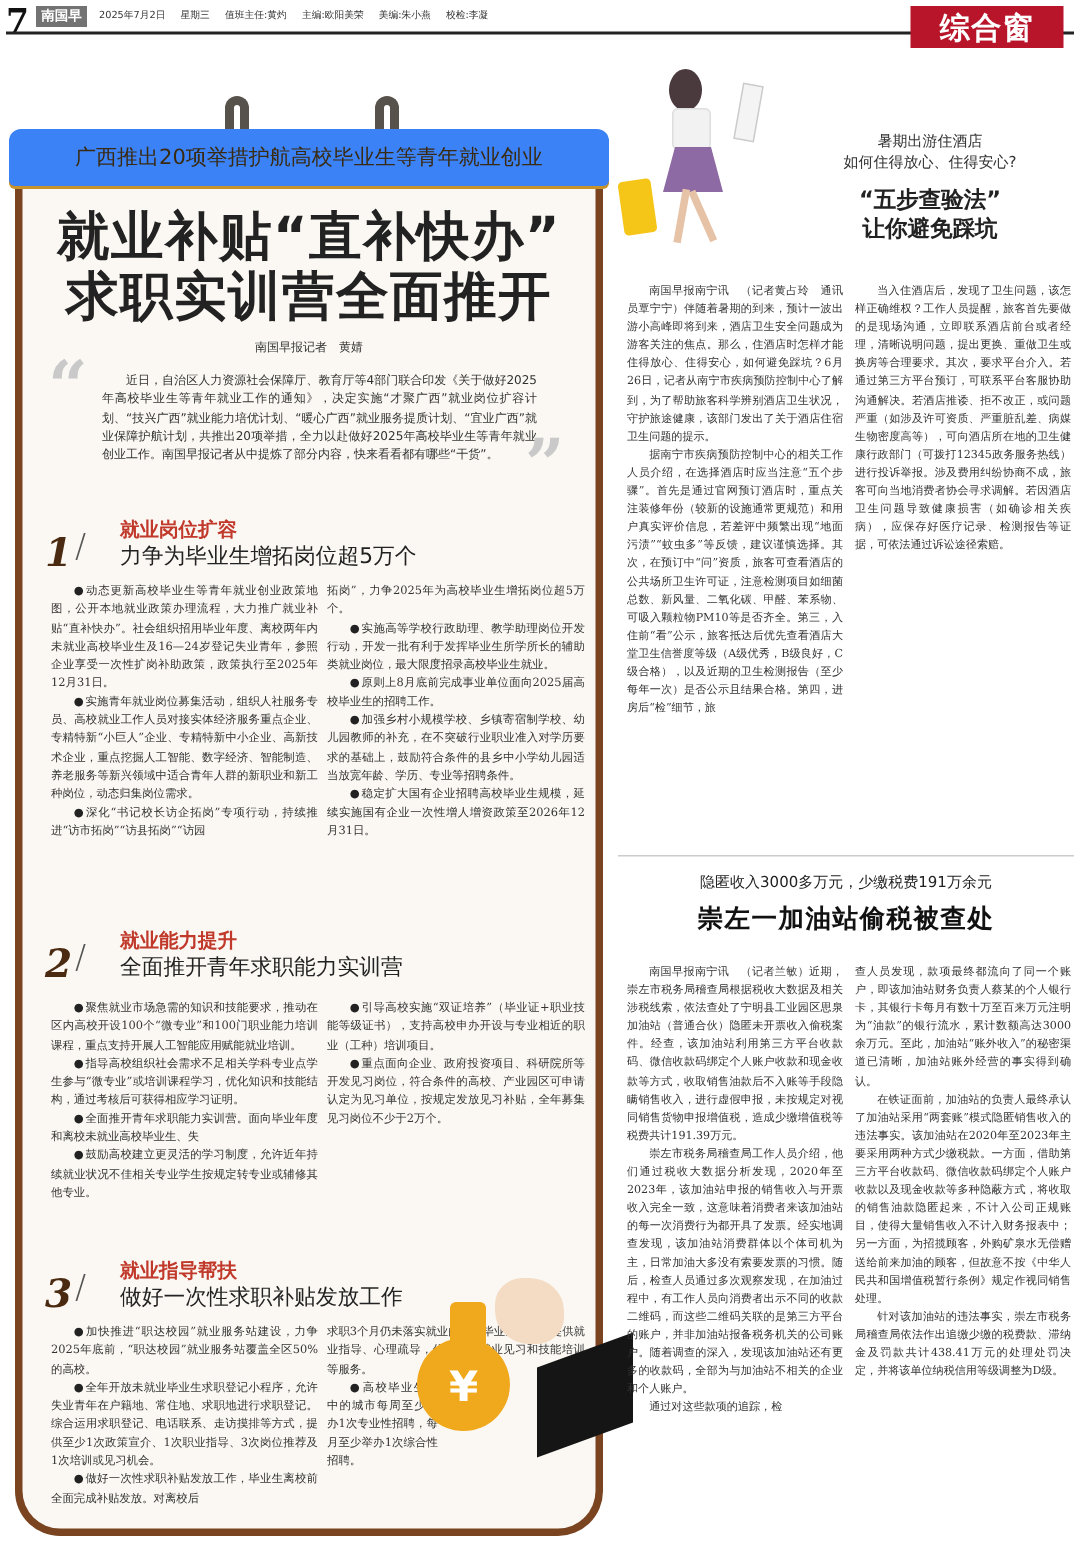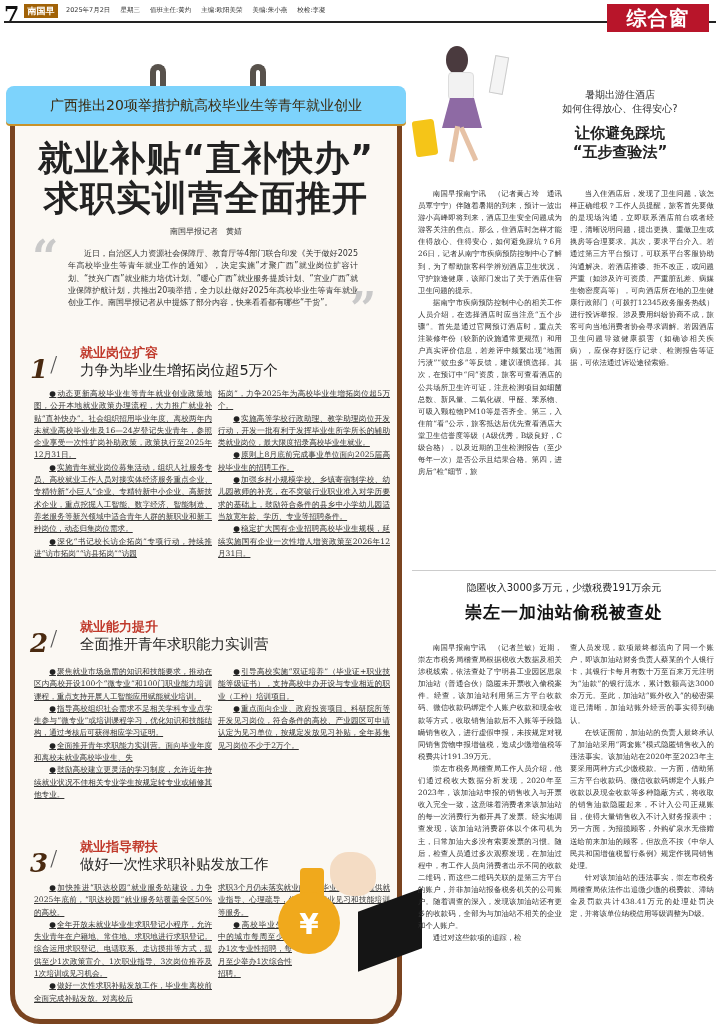--- a/index.html
+++ b/index.html
@@ -9,7 +9,7 @@
   
   .masthead { position: absolute; left: 0; top: 0; width: 720px; height: 32px; }
   .page-num { position: absolute; left: 4px; top: 1px; font-family: "DejaVu Serif", serif; font-weight: bold; font-size: 22px; color: #111; }
-  .paper-logo { position: absolute; left: 24px; top: 4px; width: 34px; height: 14px; background: #a16207; color: #fff; font-size: 9px; line-height: 14px; text-align: center; font-weight: bold; }
+  .paper-logo { position: absolute; left: 24px; top: 4px; width: 34px; height: 14px; background: #737373; color: #fff; font-size: 9px; line-height: 14px; text-align: center; font-weight: bold; }
   .mast-meta { position: absolute; left: 66px; top: 6px; font-size: 6.5px; color: #333; white-space: nowrap; }
   .mast-meta span { margin-right: 8px; }
   .mast-rule { position: absolute; left: 4px; top: 21px; width: 712px; height: 1.5px; background: #222; }

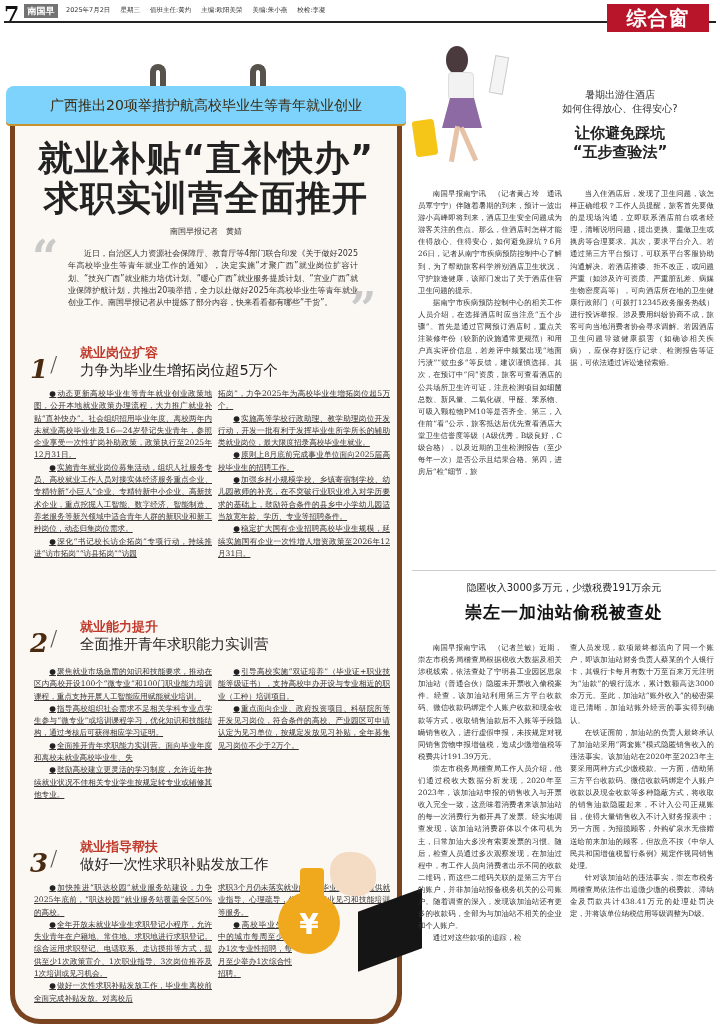--- a/index.html
+++ b/index.html
@@ -19,7 +19,7 @@
   .board { position: absolute; left: 10px; top: 86px; width: 392px; height: 940px; }
   .board-frame { position: absolute; left: 0; top: 20px; width: 392px; height: 918px; background: #fbf8f3; border: 5px solid #7a4420; border-top: none; border-radius: 0 0 30px 30px; }
   .board-hook { position: absolute; top: -22px; width: 16px; height: 28px; border: 6px solid #58524c; border-bottom: none; border-radius: 10px 10px 0 0; }
-  .banner { position: absolute; left: -4px; top: 0; width: 400px; height: 38px; background: #7dd3fc; border-radius: 8px 8px 4px 4px; box-shadow: 0 2px 0 #c8922a; text-align: center; line-height: 38px; font-size: 14px; color: #3a2a10; }
+  .banner { position: absolute; left: -4px; top: 0; width: 400px; height: 38px; background: #3b82f6; border-radius: 8px 8px 4px 4px; box-shadow: 0 2px 0 #c8922a; text-align: center; line-height: 38px; font-size: 14px; color: #3a2a10; }
   .main-title { position: absolute; left: 0; top: 52px; width: 392px; text-align: center; font-size: 35px; line-height: 40px; font-weight: bold; color: #222; letter-spacing: 1px; }
   .byline { position: absolute; left: 0; top: 140px; width: 392px; text-align: center; font-size: 8px; color: #333; }
   .quote-open { position: absolute; left: 22px; top: 148px; font-size: 46px; color: #c9c9c9; font-family: "DejaVu Serif", serif; font-weight: bold; line-height: 46px; }

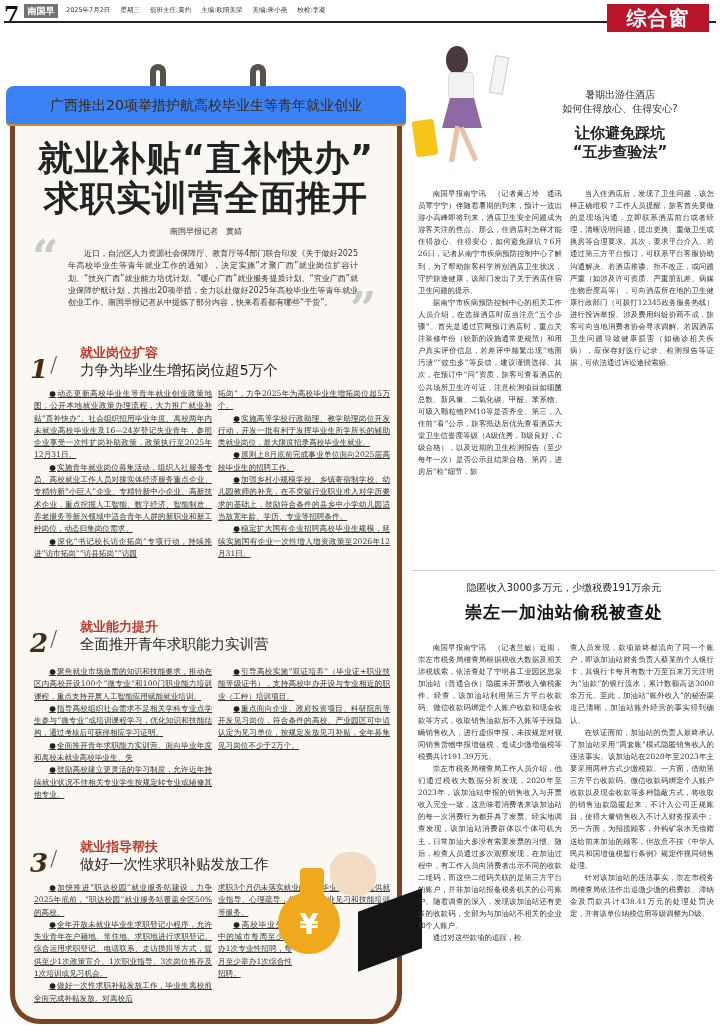--- a/index.html
+++ b/index.html
@@ -170,8 +170,8 @@
   <div>如何住得放心、住得安心?</div>
 </div>
 <div class="hotel-title">
+  <div>“五步查验法”</div>
   <div>让你避免踩坑</div>
-  <div>“五步查验法”</div>
 </div>
 <div class="col-r" style="left:418px; top:188px; width:144px;">
   <p>南国早报南宁讯　（记者黄占玲　通讯员覃宁宁）伴随着暑期的到来，预计一波出游小高峰即将到来，酒店卫生安全问题成为游客关注的焦点。那么，住酒店时怎样才能住得放心、住得安心，如何避免踩坑？6月26日，记者从南宁市疾病预防控制中心了解到，为了帮助旅客科学辨别酒店卫生状况，守护旅途健康，该部门发出了关于酒店住宿卫生问题的提示。</p>

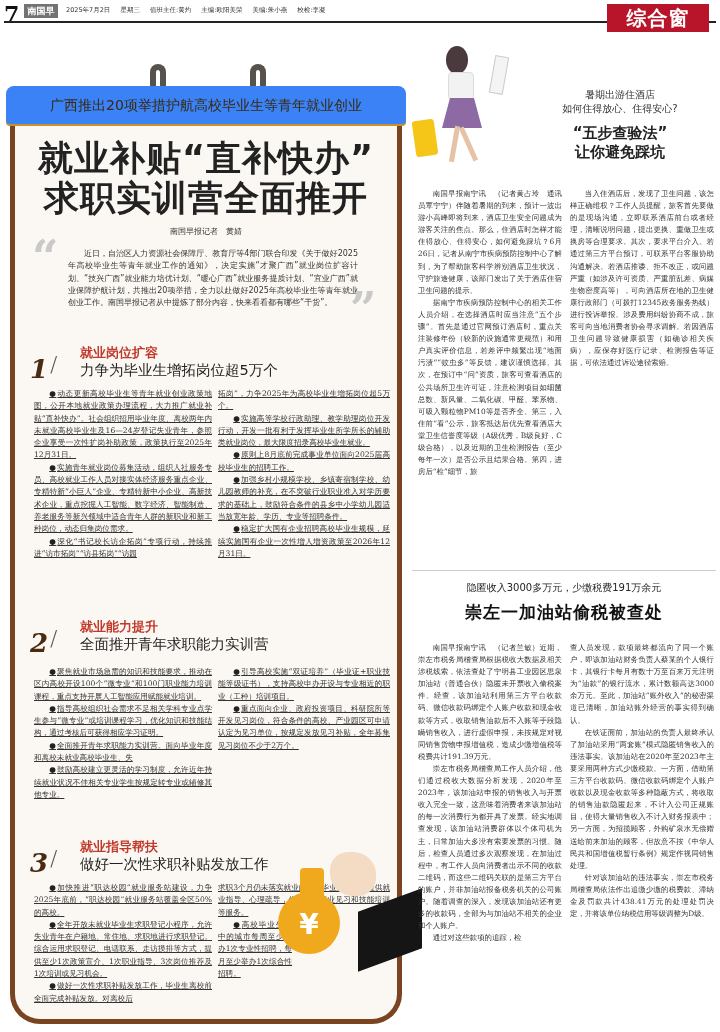--- a/index.html
+++ b/index.html
@@ -32,7 +32,7 @@
   .sec-kicker { position: absolute; left: 50px; top: 0; font-family: Liberation Sans, sans-serif; font-weight: bold; font-size: 13px; color: #c0392b; }
   .sec-title { position: absolute; left: 50px; top: 17px; font-size: 14.5px; color: #222; white-space: nowrap; }
 
-  .col { position: absolute; font-family: "DejaVu Serif", serif; font-size: 7.6px; line-height: 12.3px; color: #333; text-align: justify; text-decoration: underline; }
+  .col { position: absolute; font-family: "DejaVu Serif", serif; font-size: 7.6px; line-height: 12.3px; color: #333; text-align: justify; }
   .col p { text-indent: 2em; }
   .col .bullet::before { content: "●"; color: #222; margin-right: 1px; }
 

